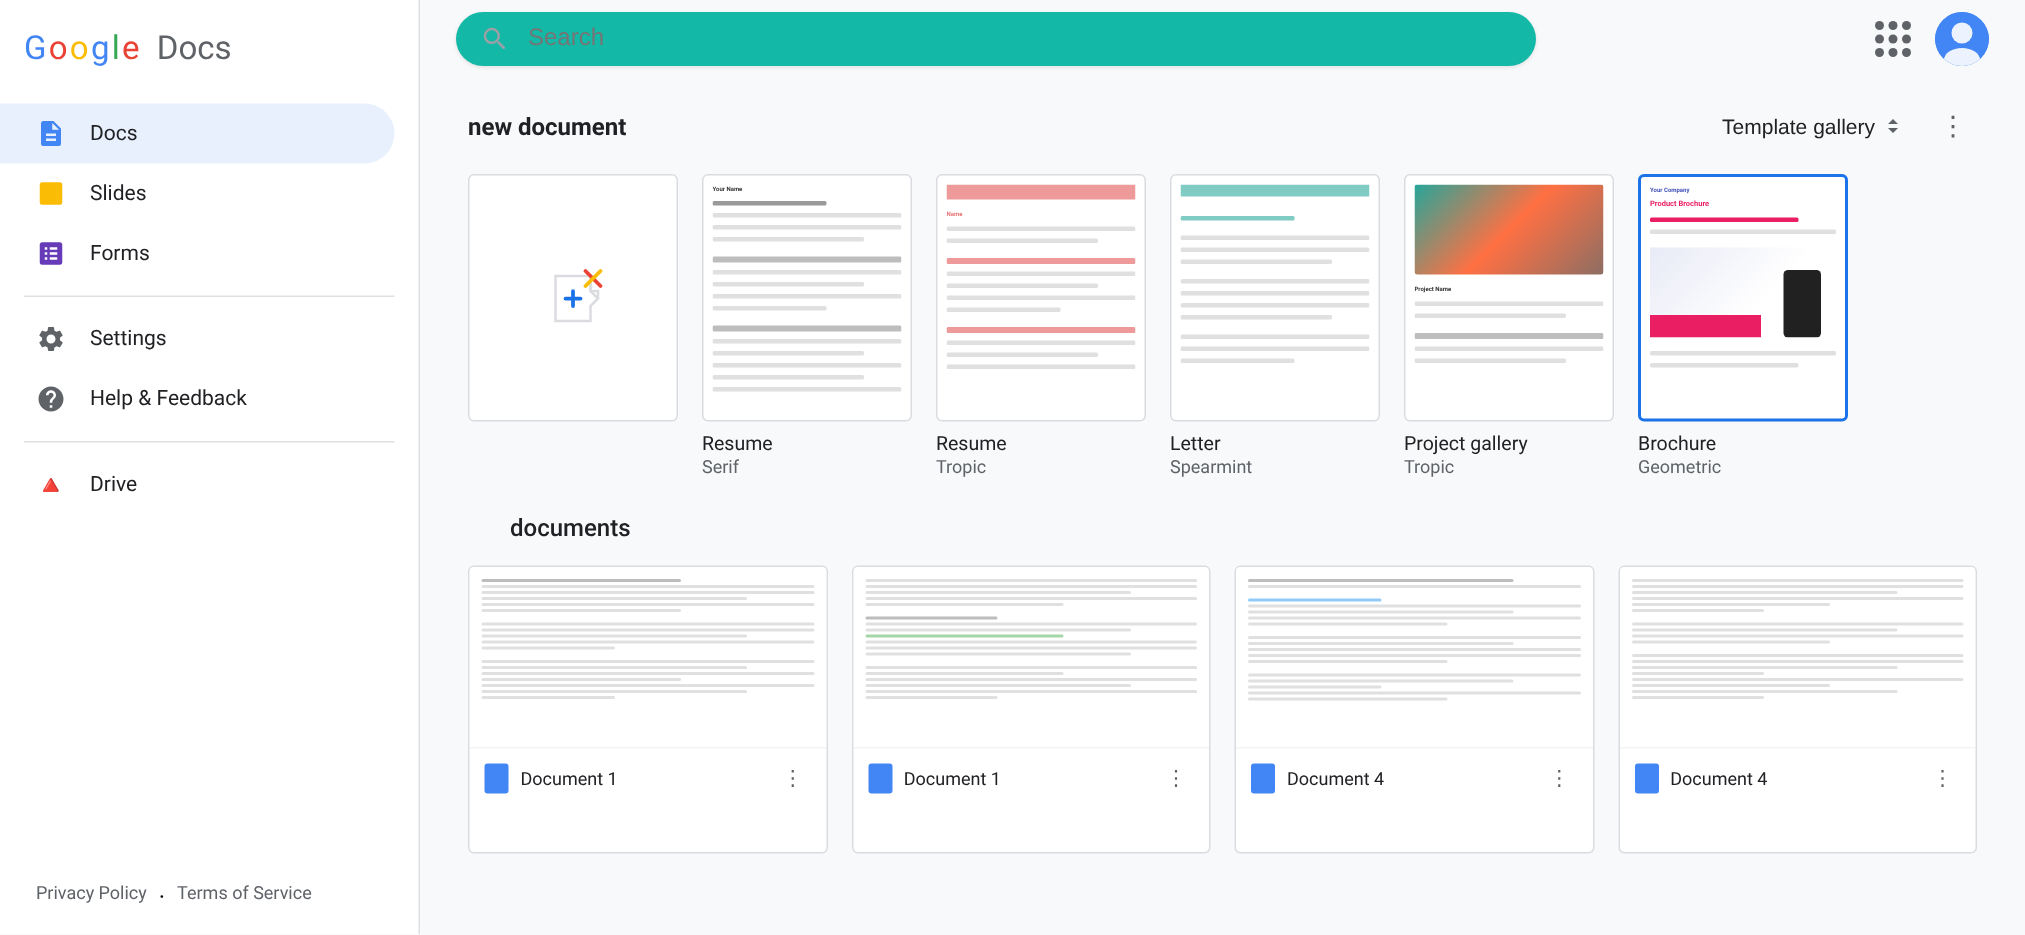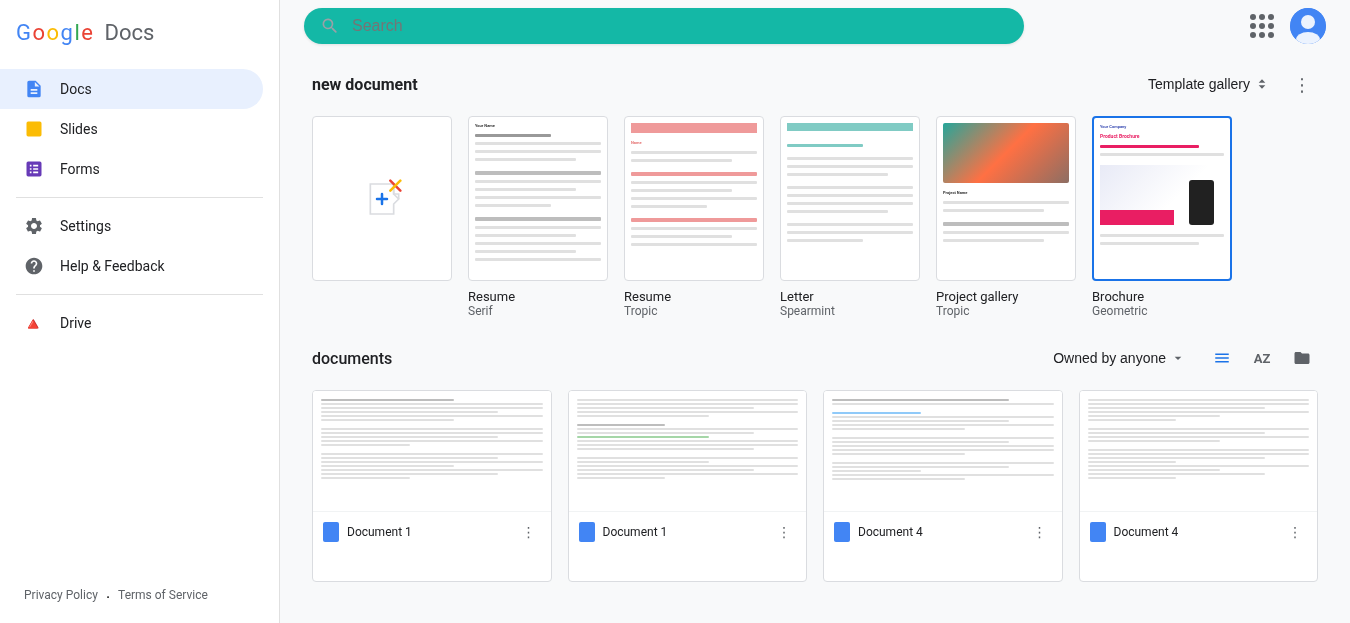--- a/index.html
+++ b/index.html
@@ -283,6 +283,7 @@
       font-size: 16px;
       color: #202124;
       font-weight: 500;
+      margin-left: 28px;
     }
     .docs-controls {
       display: flex;

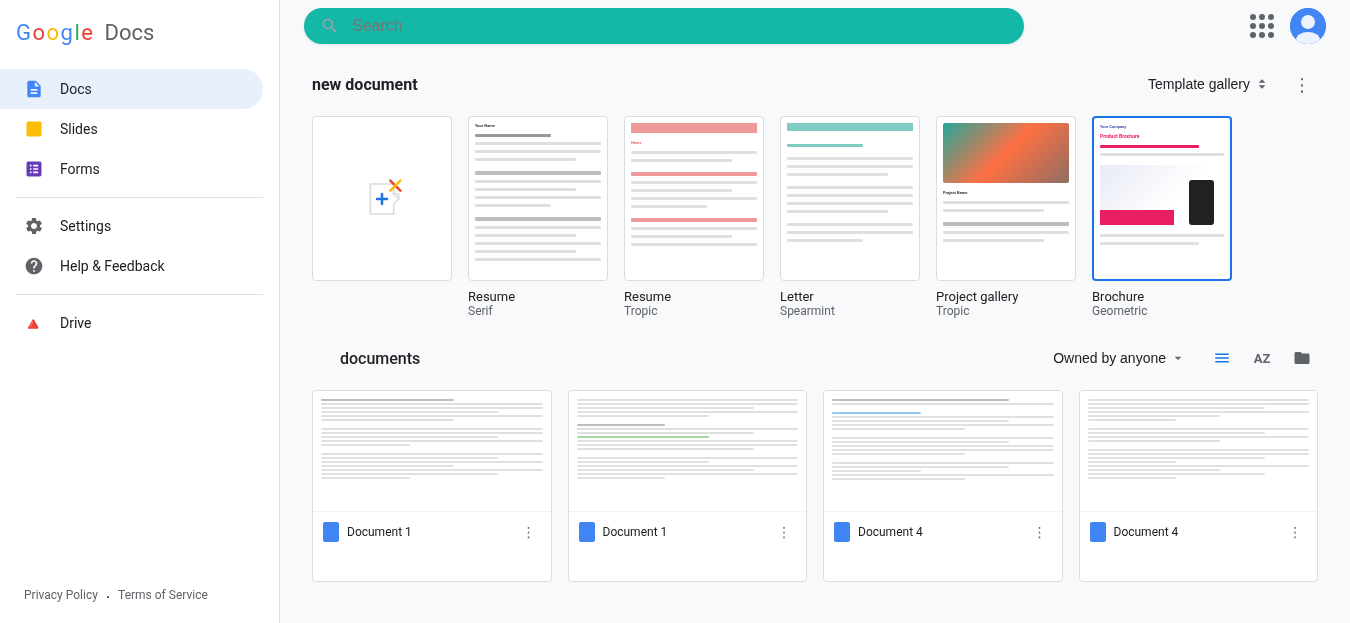--- a/index.html
+++ b/index.html
@@ -672,27 +672,6 @@
   <div class="docs-section">
     <div class="docs-header">
       <span class="docs-title-text">documents</span>
-      <div class="docs-controls">
-        <button class="owned-by-btn">
-          <span>Owned by anyone</span>
-          <svg width="16" height="16" viewBox="0 0 24 24">
-              <path fill="#5f6368" d="M7 10l5 5 5-5z"></path>
-            </svg>
-        </button>
-        <div class="view-btn active">
-          <svg width="18" height="18" viewBox="0 0 24 24">
-              <path fill="currentColor" d="M3 18h18v-2H3v2zm0-5h18v-2H3v2zm0-7v2h18V6H3z"></path>
-            </svg>
-        </div>
-        <div class="view-btn">
-          <span style="font-size:13px;font-weight:bold;color:#5f6368;">AZ</span>
-        </div>
-        <div class="view-btn">
-          <svg width="18" height="18" viewBox="0 0 24 24">
-              <path fill="#5f6368" d="M10 4H4c-1.1 0-2 .9-2 2v12c0 1.1.9 2 2 2h16c1.1 0 2-.9 2-2V8c0-1.1-.9-2-2-2h-8l-2-2z"></path>
-            </svg>
-        </div>
-      </div>
     </div>
 
     <div class="docs-grid">

